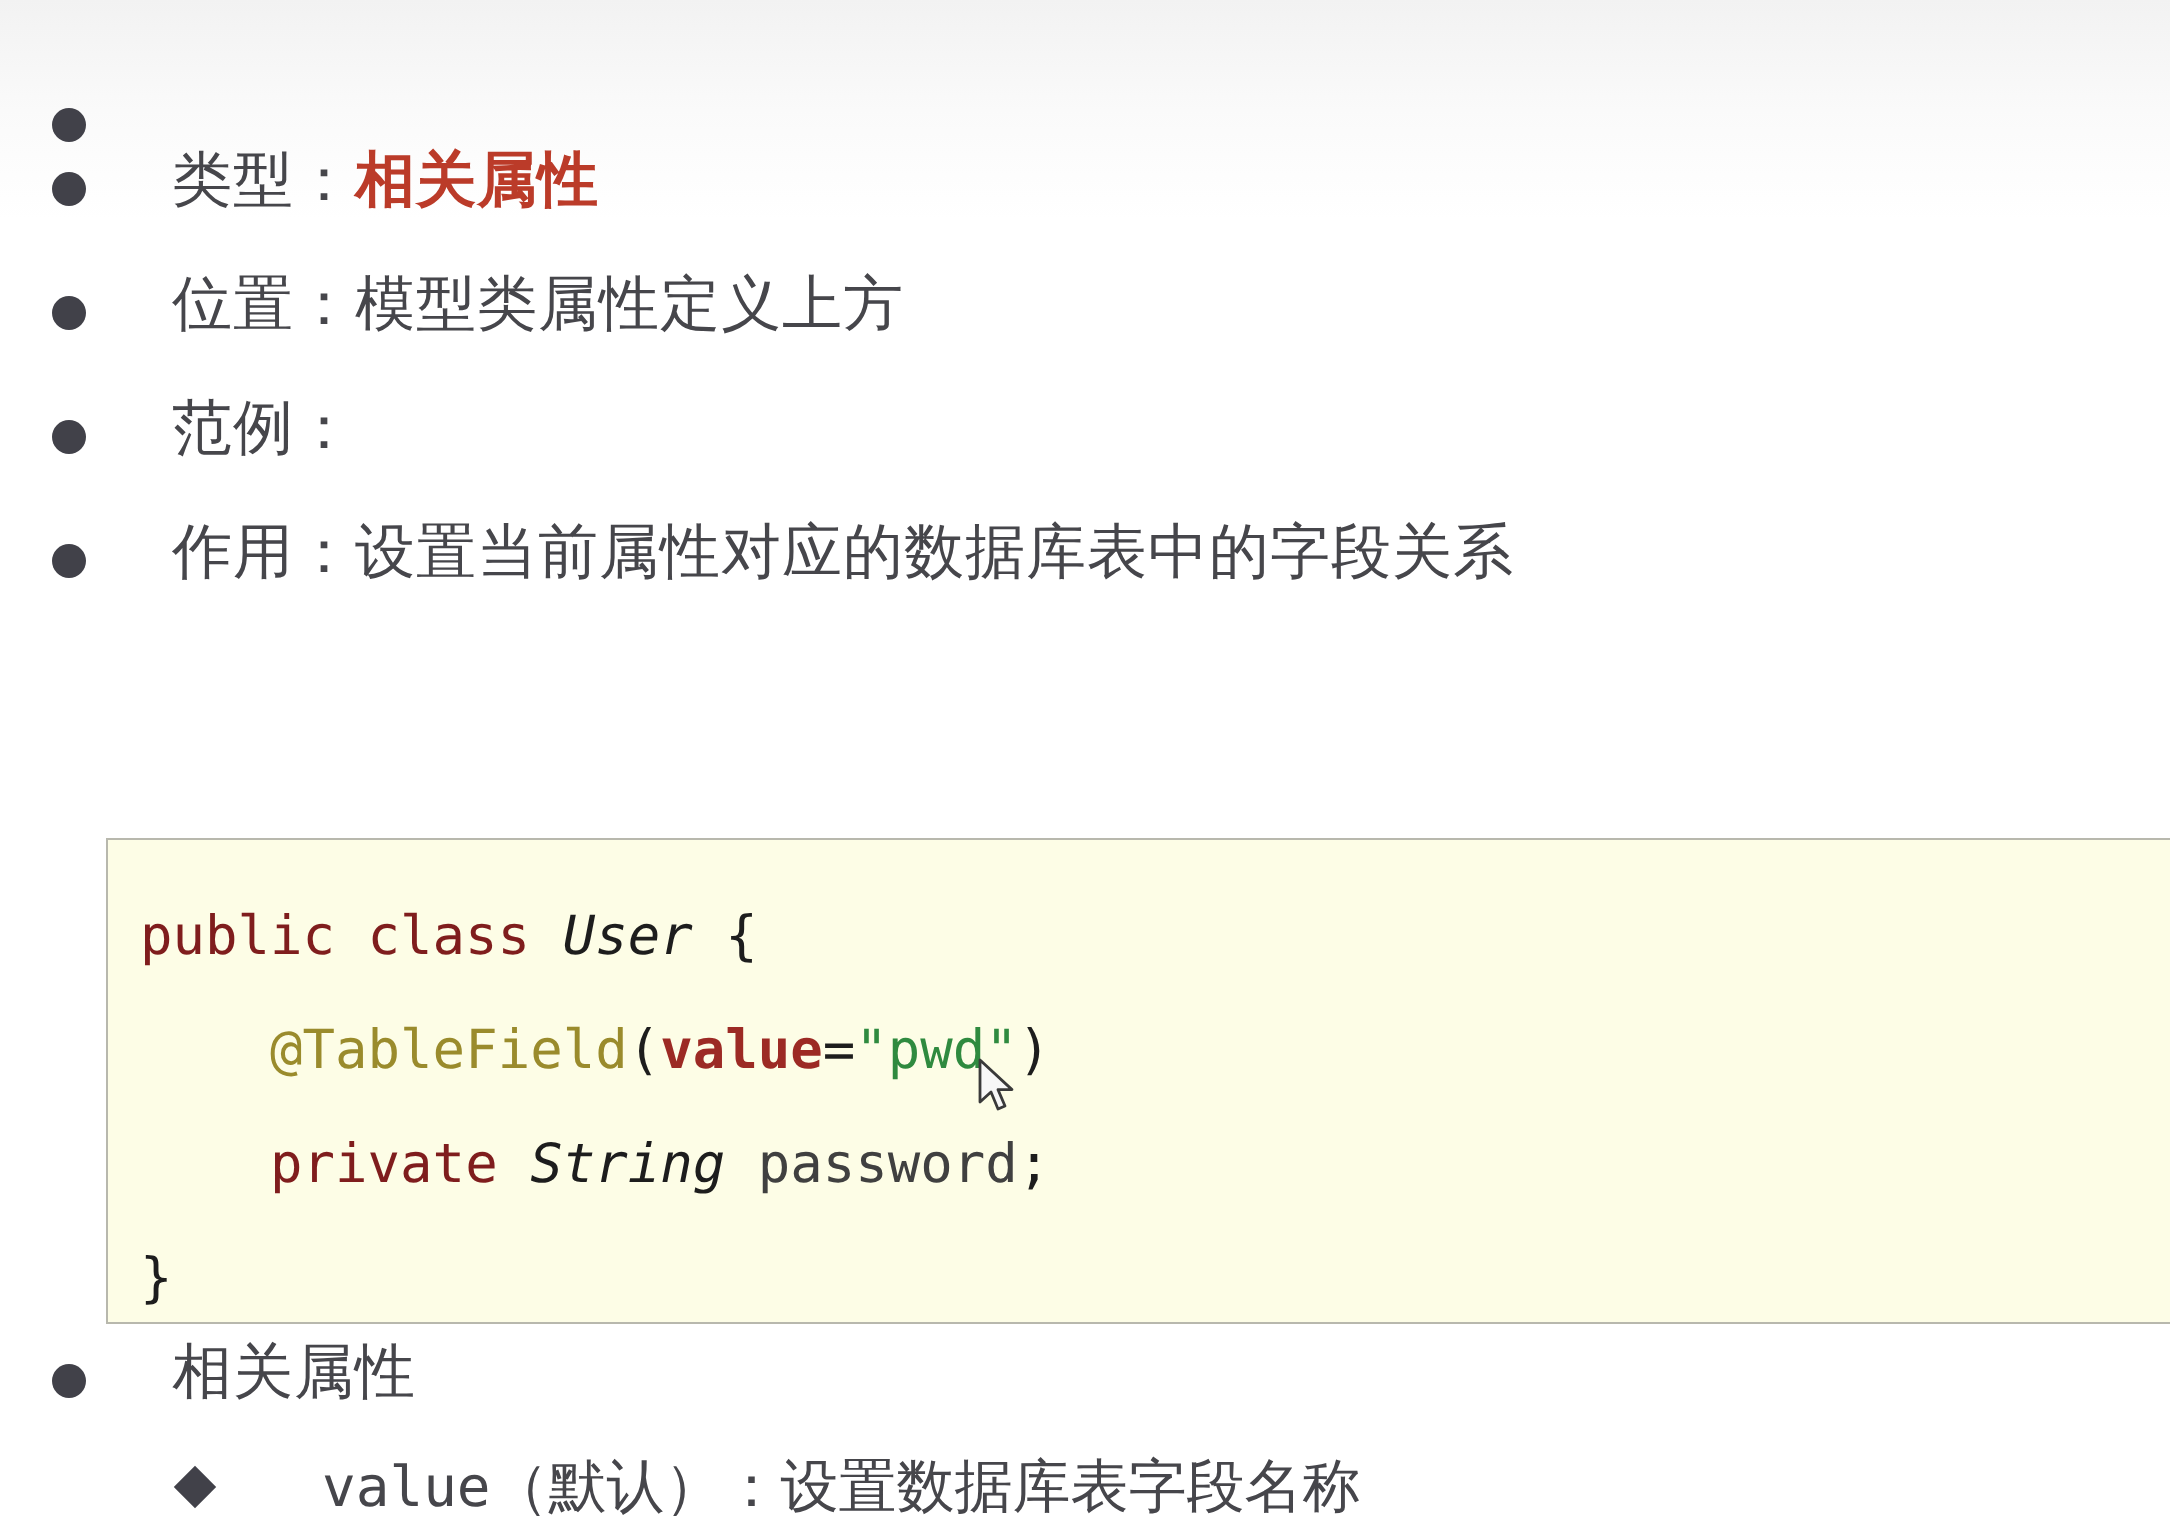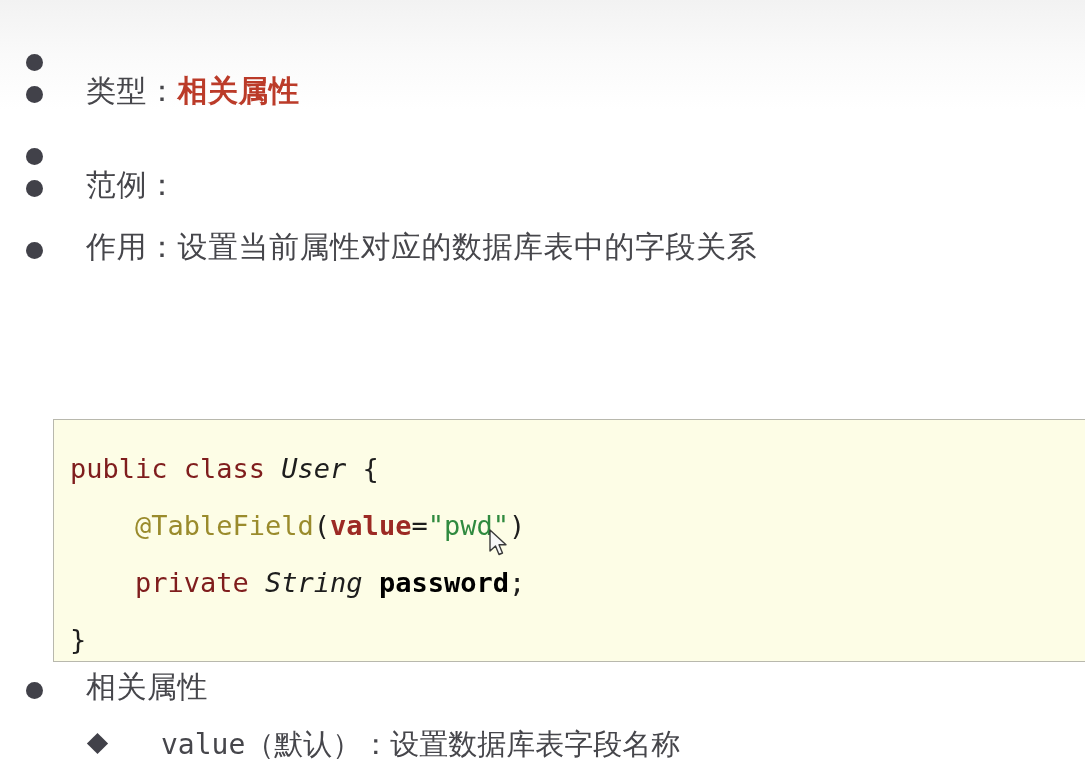--- a/index.html
+++ b/index.html
@@ -175,6 +175,7 @@
 
     <li class="bullet-item row-3">
       <span class="bullet-dot"></span>
+      <span class="bullet-text"><span>位置：</span><span>模型类属性定义上方</span></span>
     </li>
 
     <li class="bullet-item row-5">

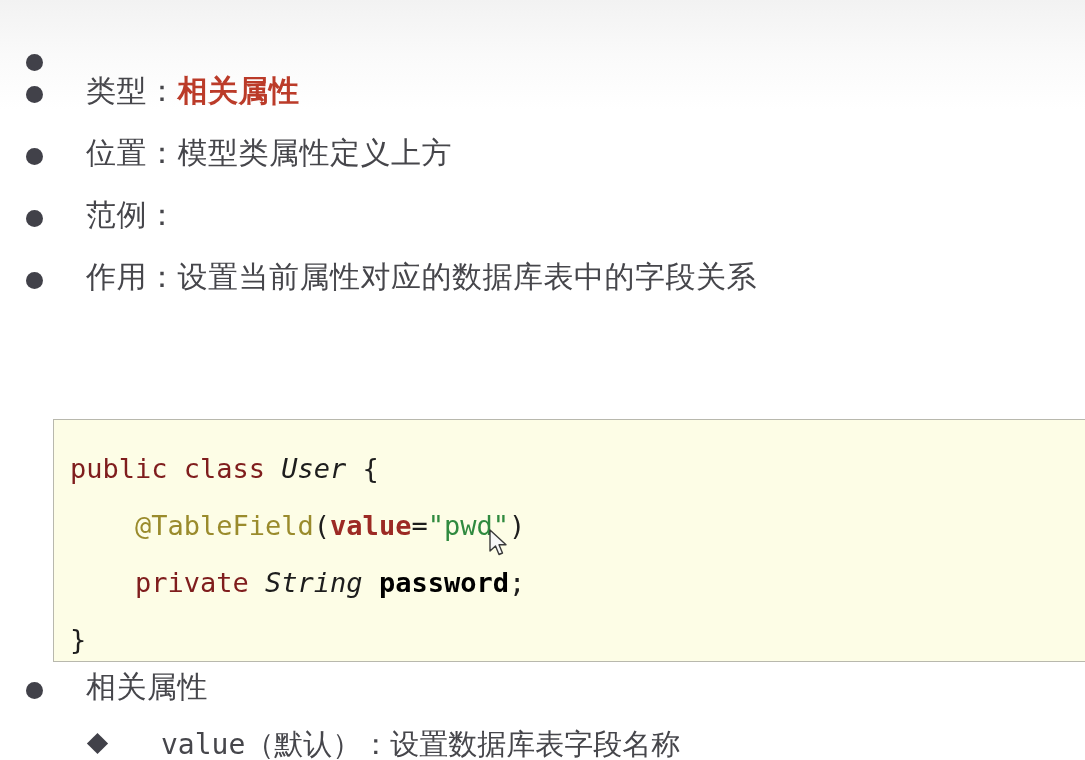--- a/index.html
+++ b/index.html
@@ -106,7 +106,7 @@
   .tok-anno    { color: #9a8b2c; }
   .tok-attr    { color: #9c2a24; font-weight: bold; }
   .tok-str     { color: #2f8a3f; }
-  .tok-field   { color: #000000; font-weight: bold; }
+  .tok-field   { color: #404040; }
   .tok-punc    { color: #1d1d1d; }
 
   

